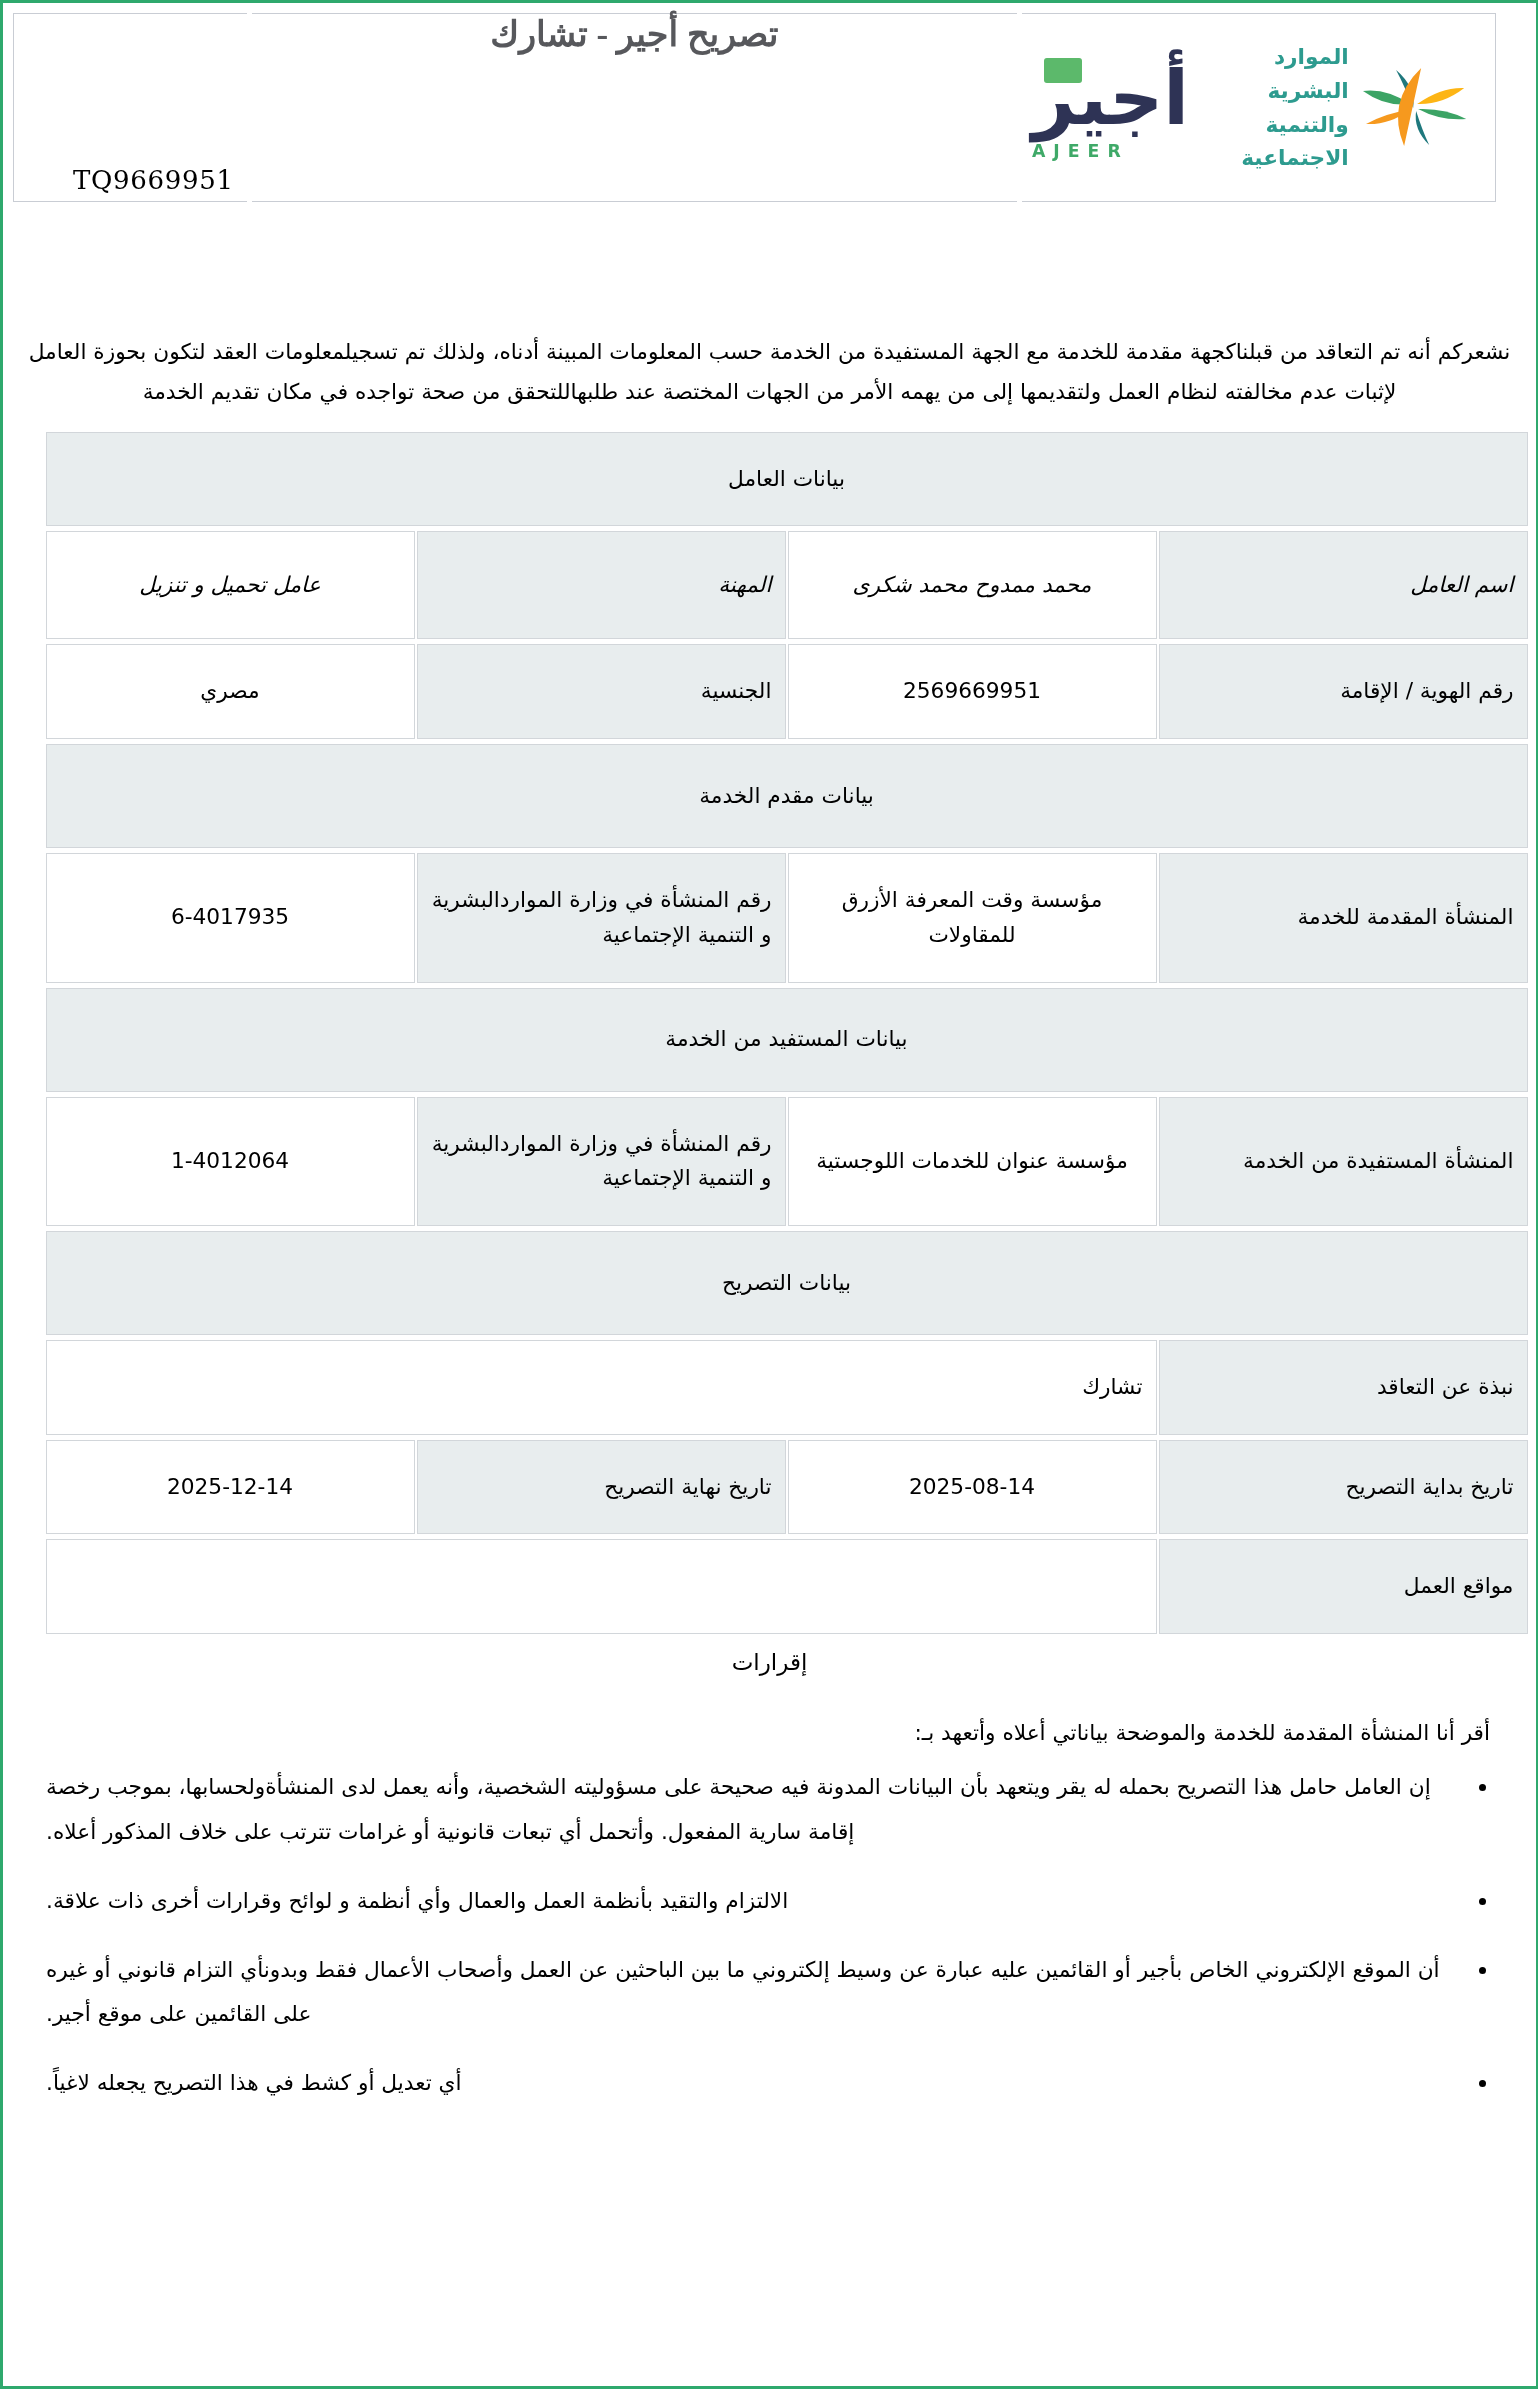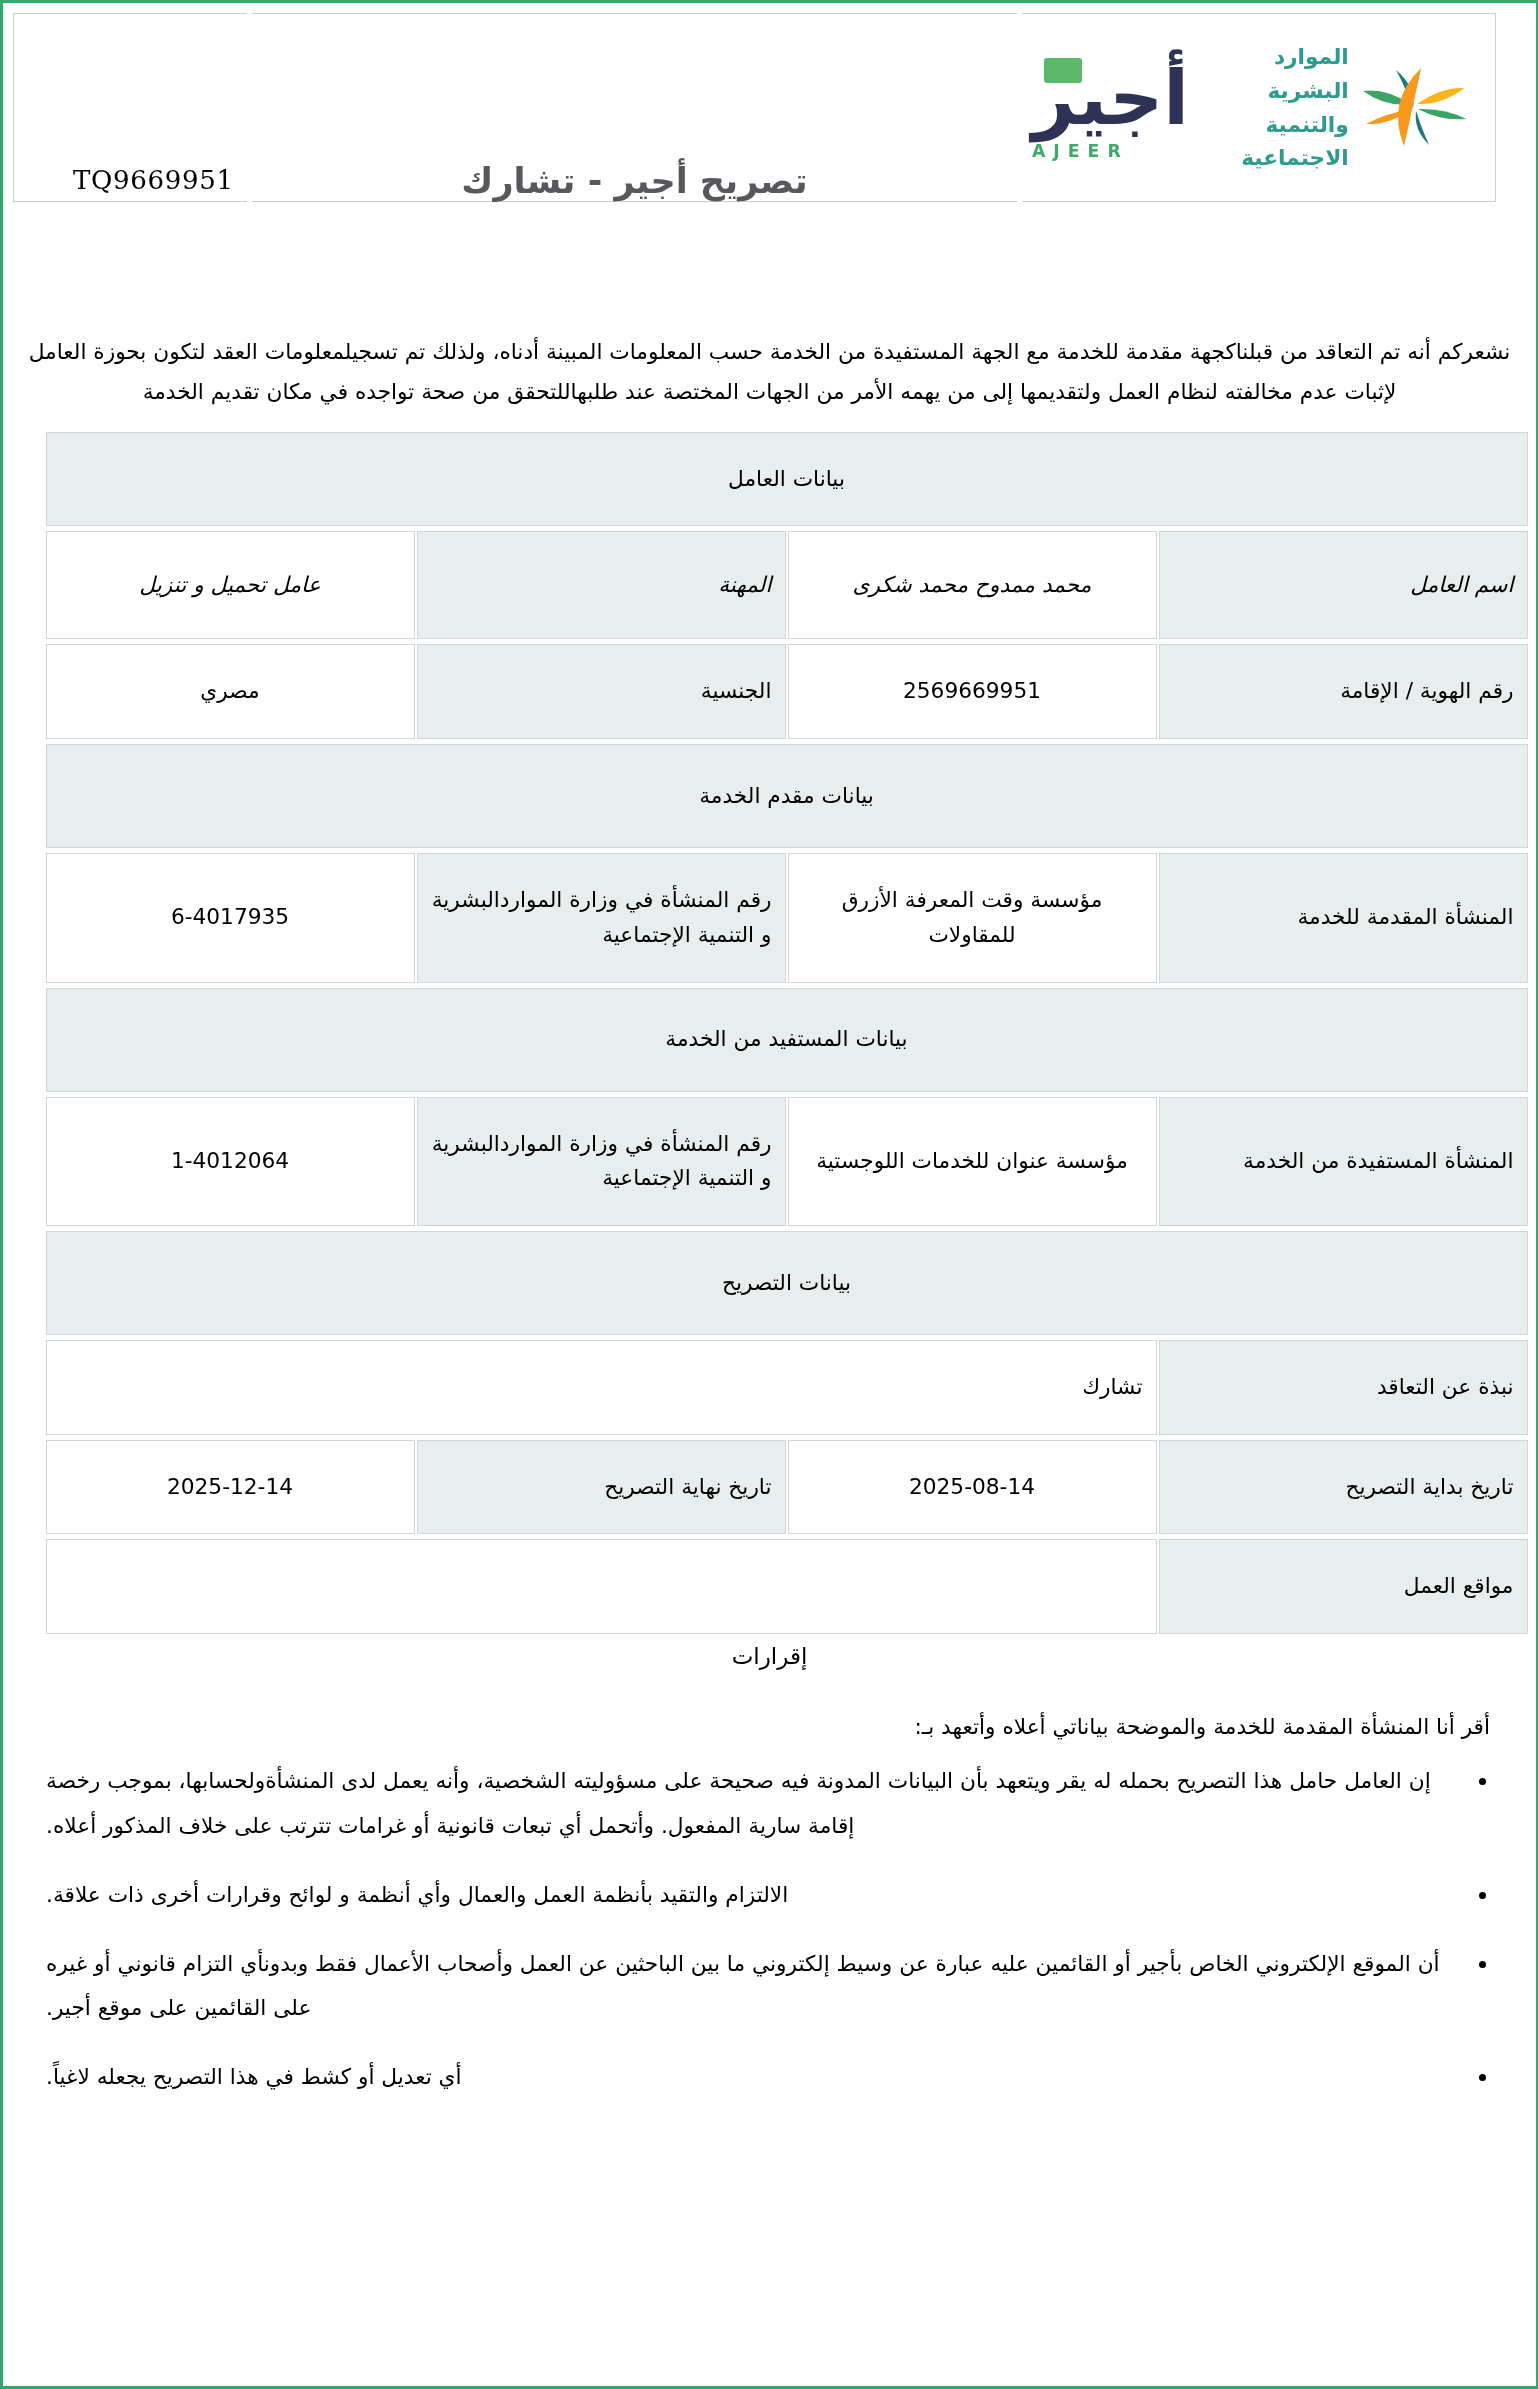--- a/index.html
+++ b/index.html
@@ -30,7 +30,7 @@
   }
   .hdr>div{border-top:1.4px solid #c9cdd4;border-bottom:1.4px solid #c9cdd4;box-sizing:border-box;}
   .hdr-left{flex:0 0 233px;position:relative;}
-  .hdr-mid{flex:1 1 auto;display:flex;align-items:flex-end;justify-content:center;}
+  .hdr-mid{flex:1 1 auto;display:flex;align-items:flex-start;justify-content:center;font-family:Liberation Serif, serif;}
   .hdr-right{flex:0 0 473px;display:flex;direction:ltr;align-items:center;justify-content:space-between;padding:0 26px 0 10px;}
   .tq{
     position:absolute;left:59px;bottom:5.8px;direction:ltr;

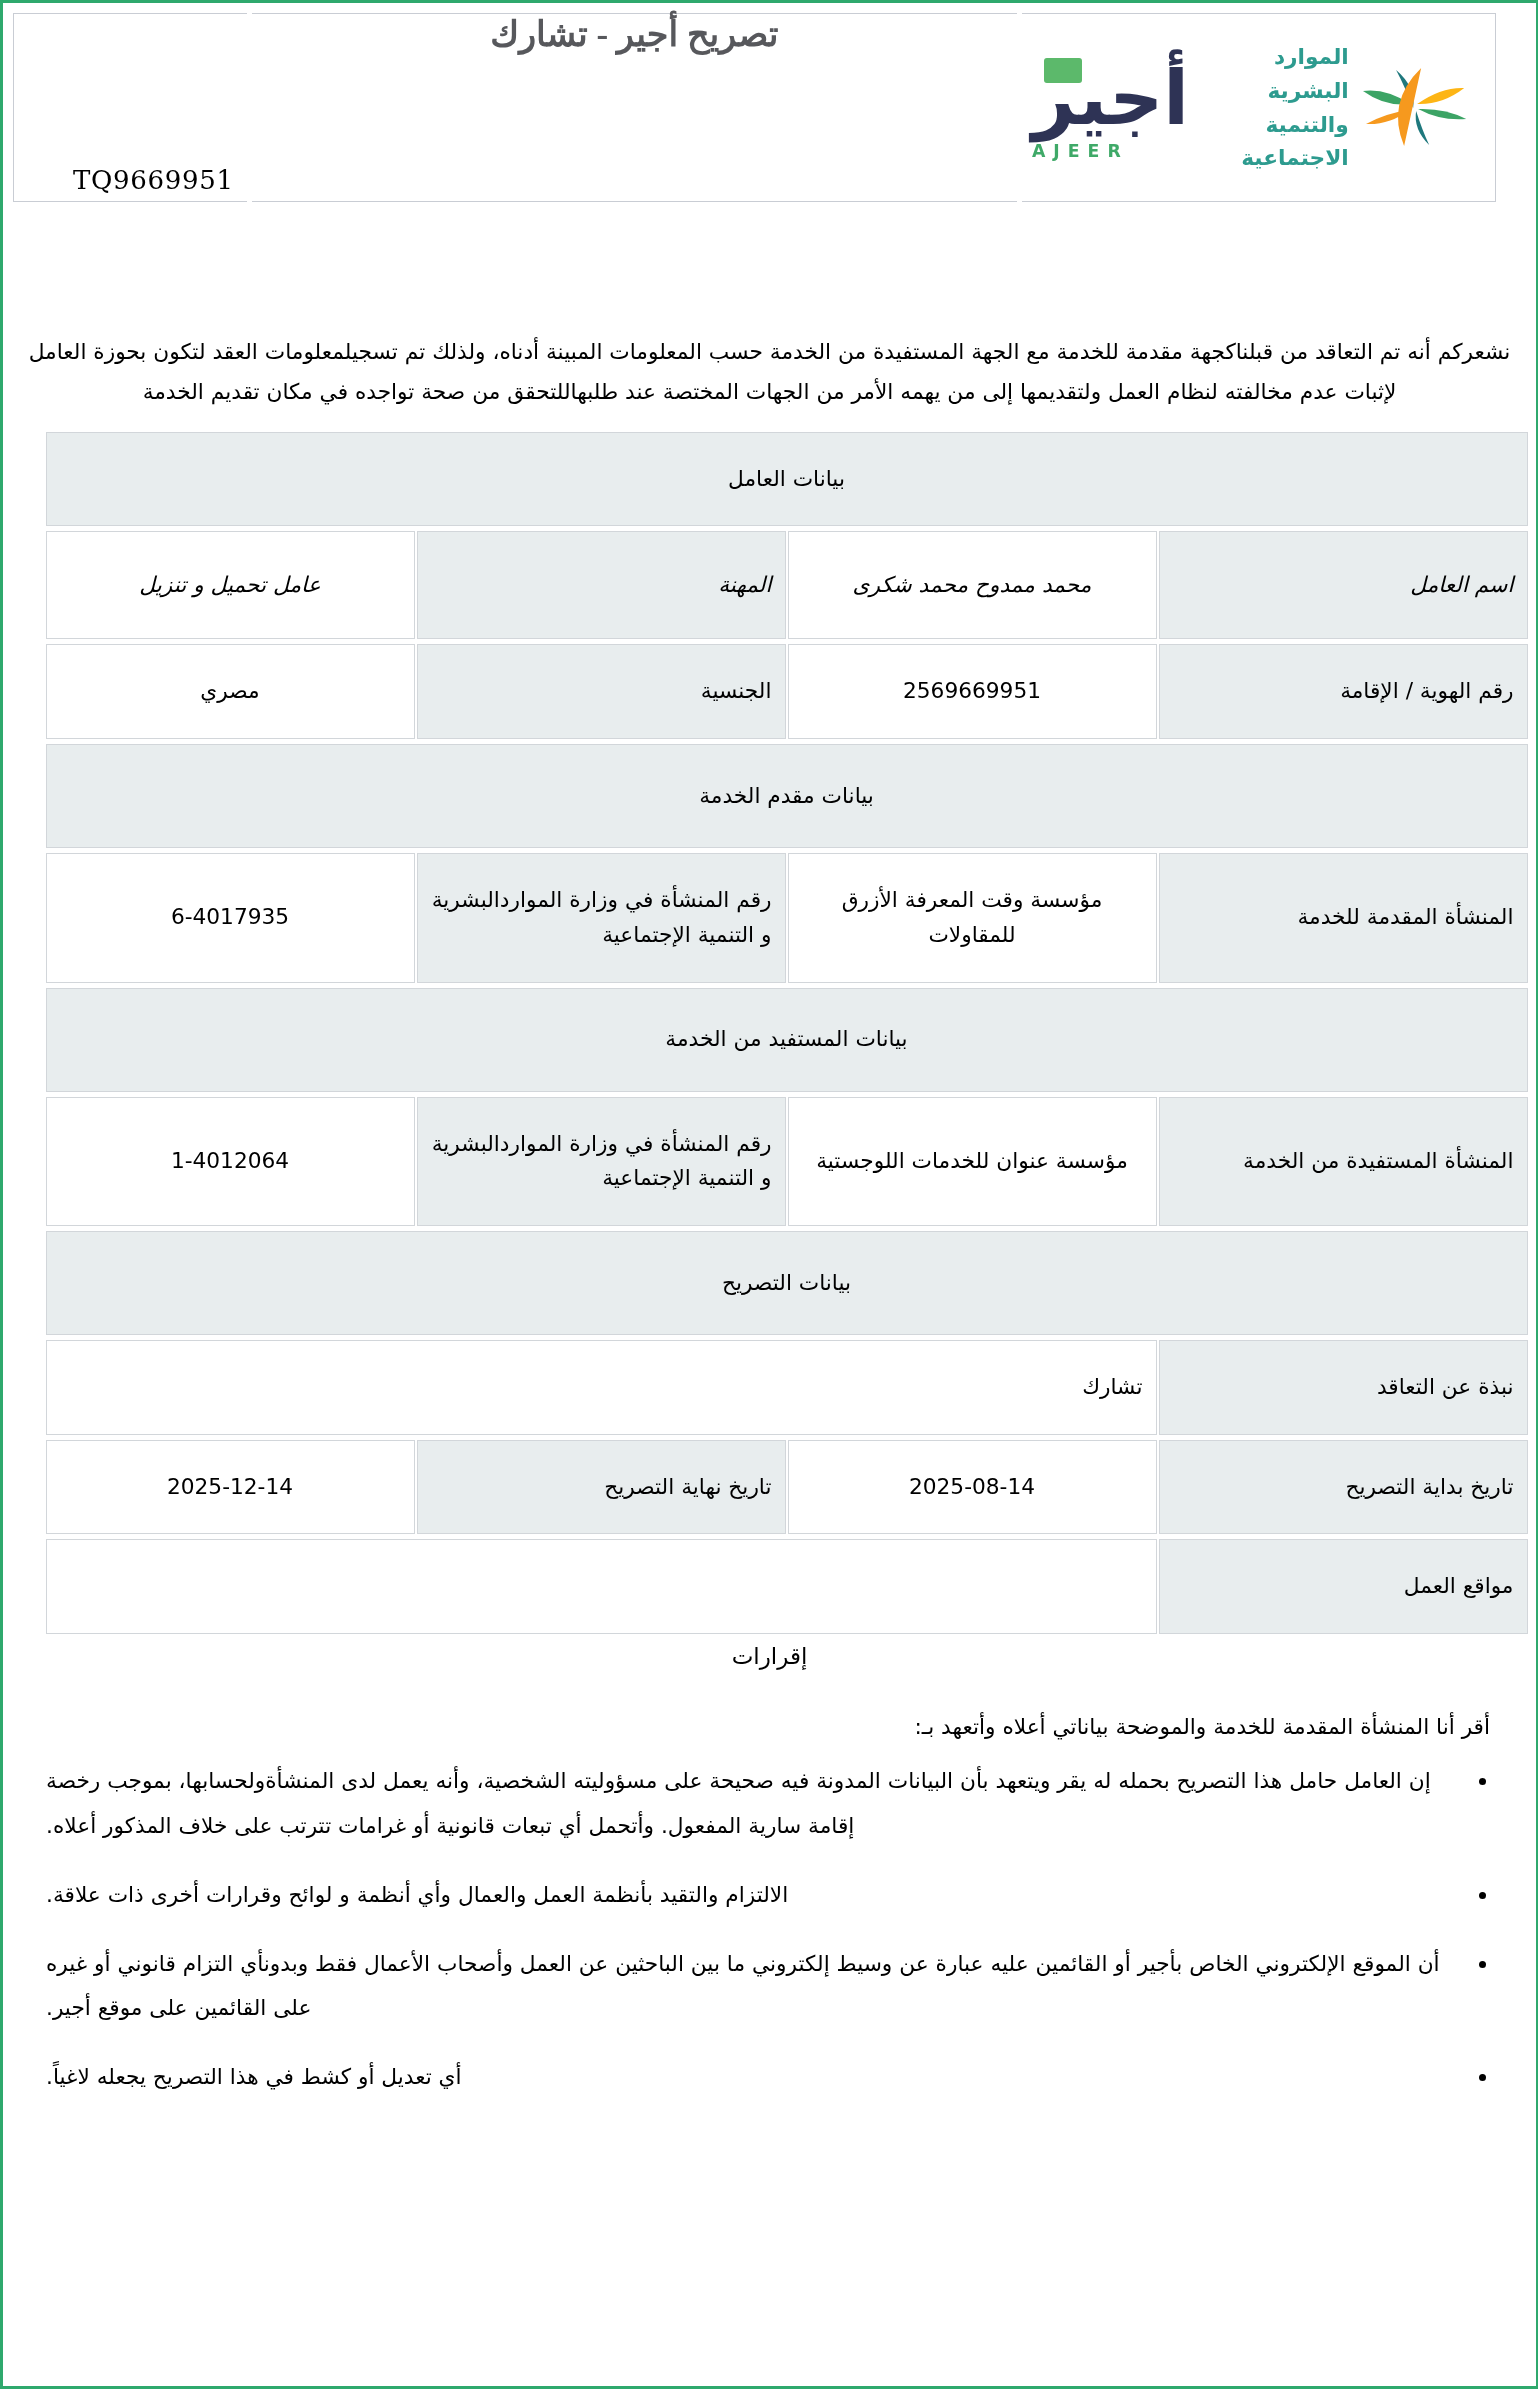--- a/index.html
+++ b/index.html
@@ -71,7 +71,7 @@
   tr.rh-108 td{height:75px;}
   tr.rh-100 td{height:81px;}
   
-  .decl-title{text-align:center;font-size:23px;margin-top:4px;}
+  .decl-title{text-align:center;font-size:23px;margin-top:10px;}
   .decl-intro{font-size:21.7px;text-align:right;margin:45px 46px 0 29px;}
   ul.decl-list{
     margin:20px 51px 0 43px;padding-right:19px;font-size:21.7px;line-height:2.05;

